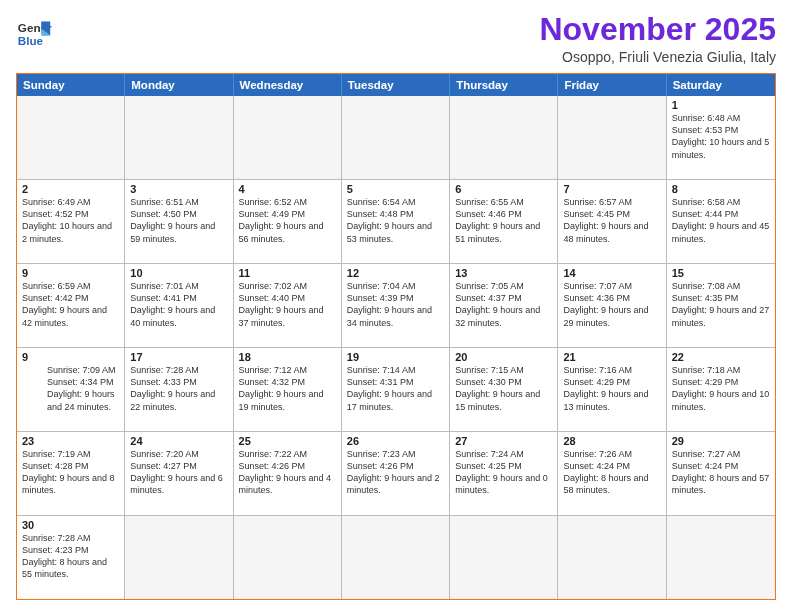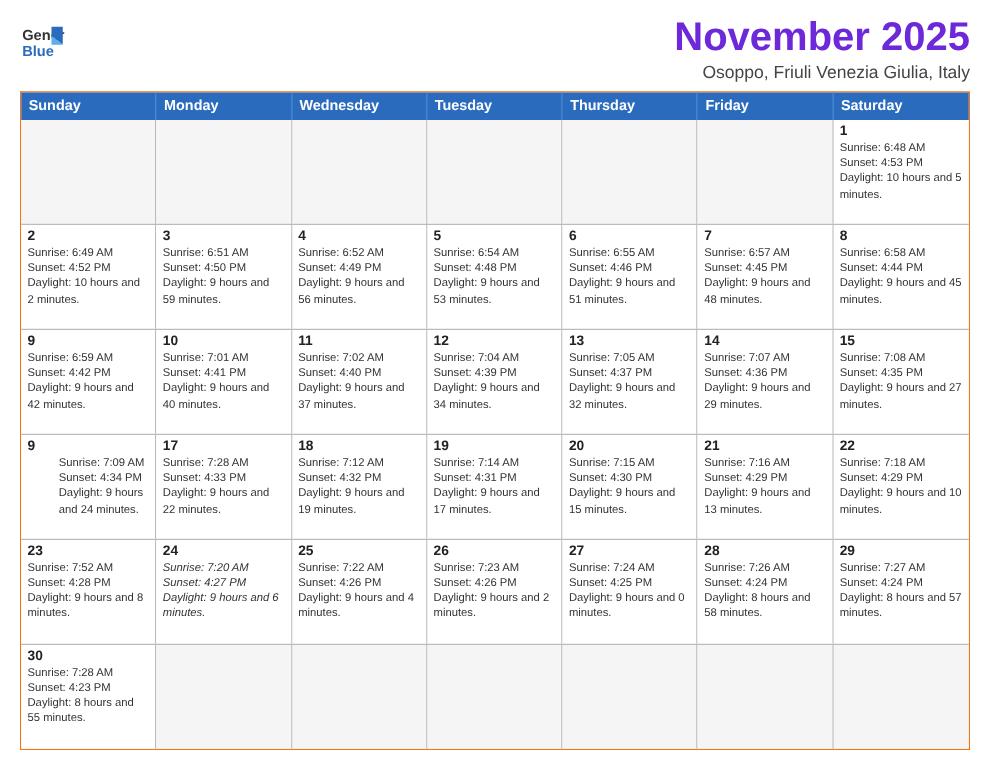--- a/index.html
+++ b/index.html
@@ -285,7 +285,7 @@
         <div class="cal-row">
           <div class="cal-cell">
             <div class="day-num">23</div>
-            <div class="day-info" style="white-space: pre-line;">Sunrise: 7:52 AM
+            <div class="day-info" style="white-space: pre-line;">Sunrise: 7:19 AM
 Sunset: 4:28 PM
 Daylight: 9 hours and 8 minutes.</div>
           </div>

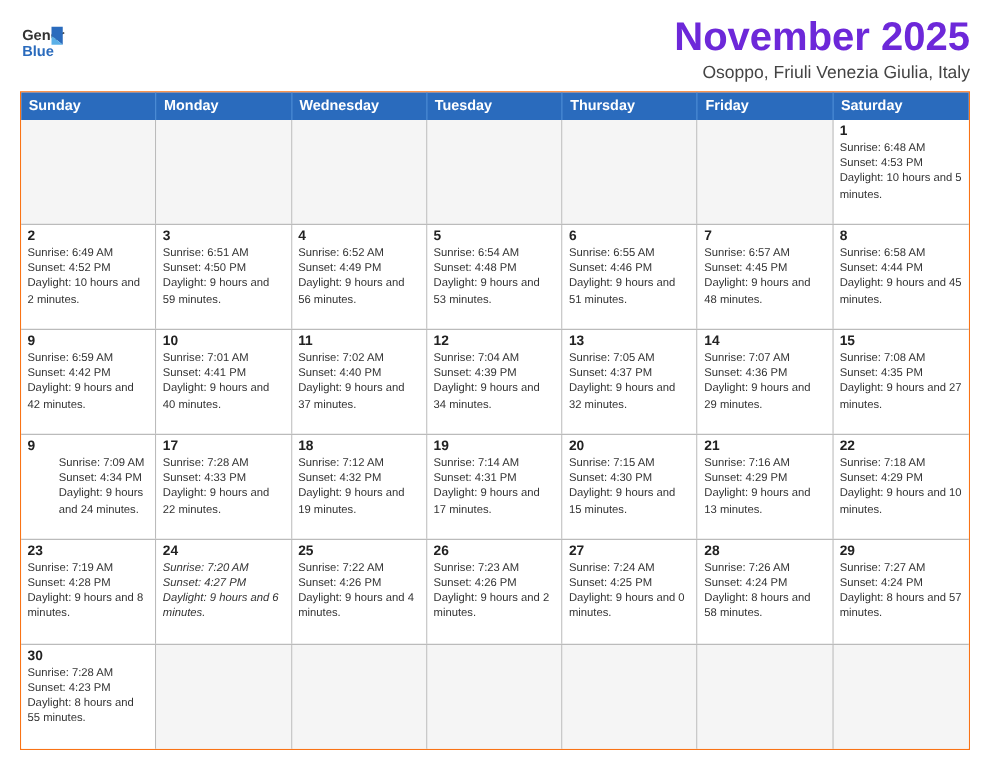--- a/index.html
+++ b/index.html
@@ -291,7 +291,7 @@
           </div>
           <div class="cal-cell">
             <div class="day-num">24</div>
-            <div class="day-info" style="white-space: pre-line; font-style: italic;">Sunrise: 7:20 AM
+            <div class="day-info" style="white-space: pre-line;">Sunrise: 7:20 AM
 Sunset: 4:27 PM
 Daylight: 9 hours and 6 minutes.</div>
           </div>

